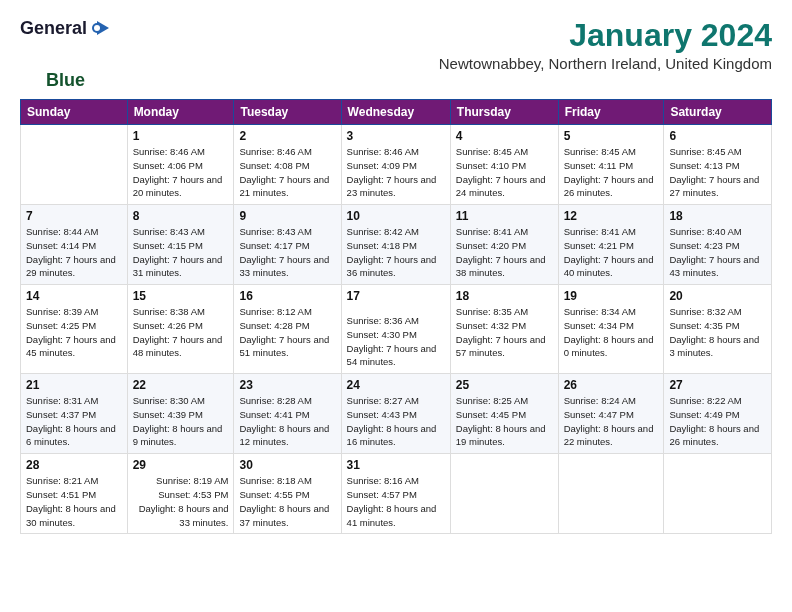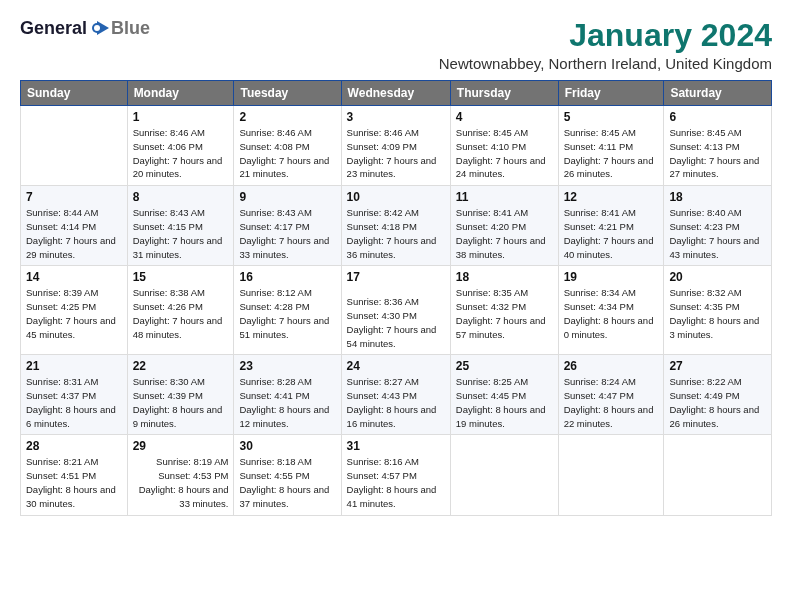--- a/index.html
+++ b/index.html
@@ -22,7 +22,9 @@
     }
     .logo {
       display: flex;
+      flex-direction: column;
       align-items: center;
+      gap: 31px;
     }
     .logo-line {
       display: flex;

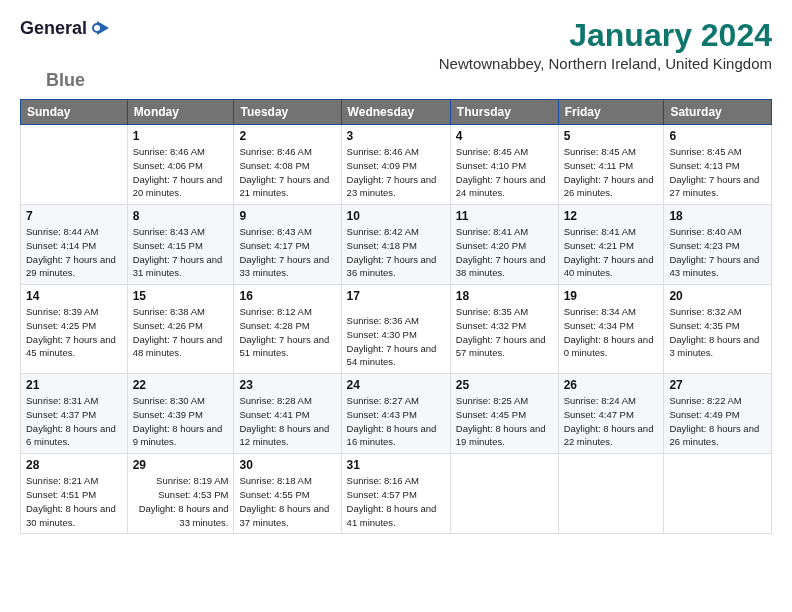--- a/index.html
+++ b/index.html
@@ -100,7 +100,7 @@
         </svg>
       </div>
       <div>
-        <span style="font-size:18px;font-weight:bold;color:#737373;">Blue</span>
+        <span style="font-size:18px;font-weight:bold;color:#14532d;">Blue</span>
       </div>
     </div>
     <div class="title-block">

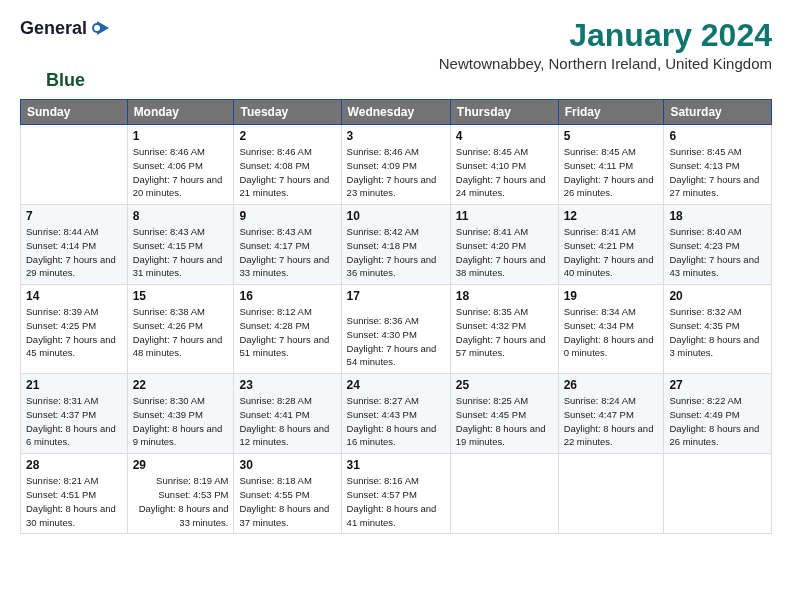--- a/index.html
+++ b/index.html
@@ -51,7 +51,7 @@
       font-size: 10.5px;
     }
     .calendar th {
-      background: #737373;
+      background: #701a75;
       color: #fff;
       text-align: left;
       padding: 5px 6px;

